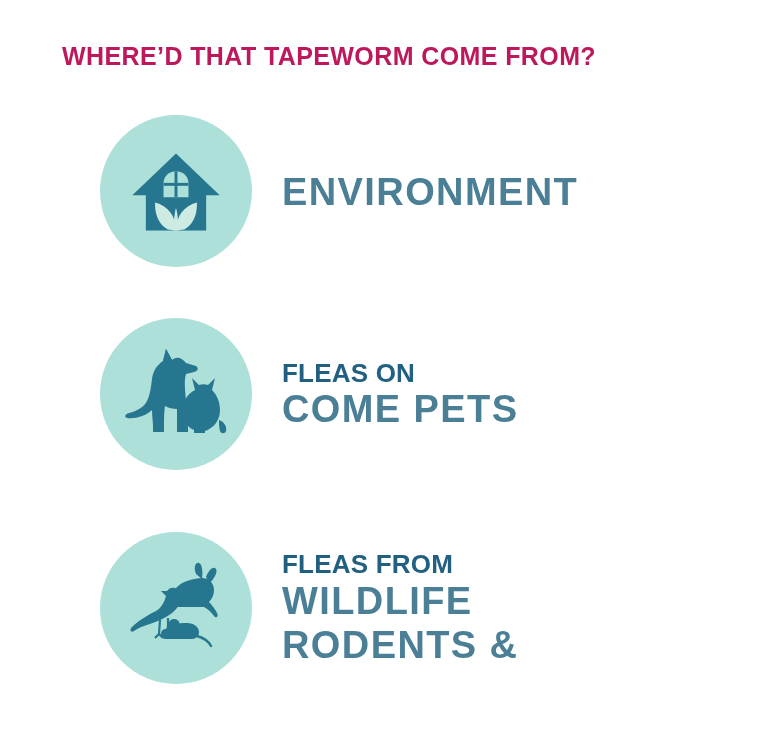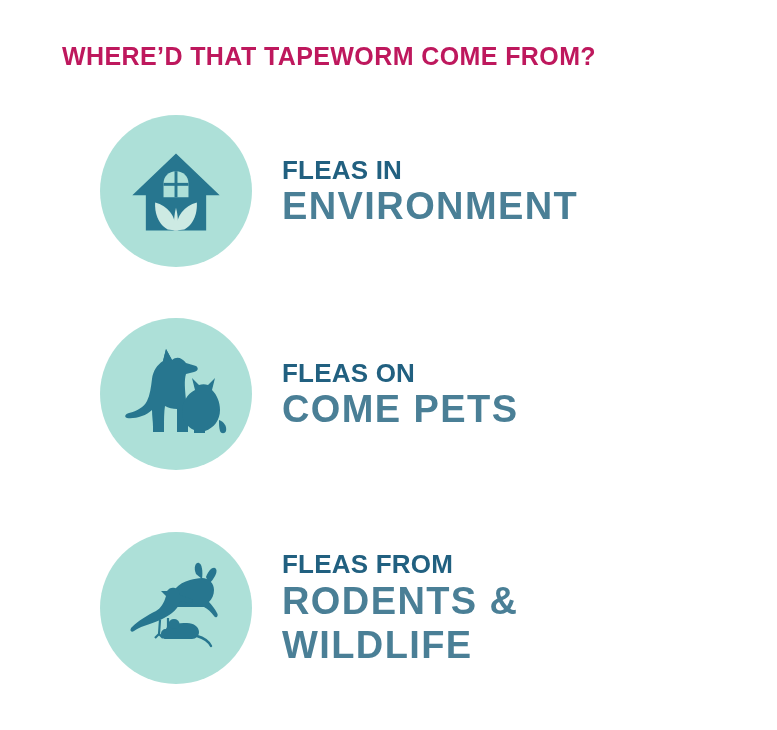--- a/index.html
+++ b/index.html
@@ -101,7 +101,6 @@
     </span>
   </div>
   <div class="text-block">
-    <div class="label-bold">FLEAS IN</div>
     <div class="label-light">ENVIRONMENT</div>
   </div>
 </div>

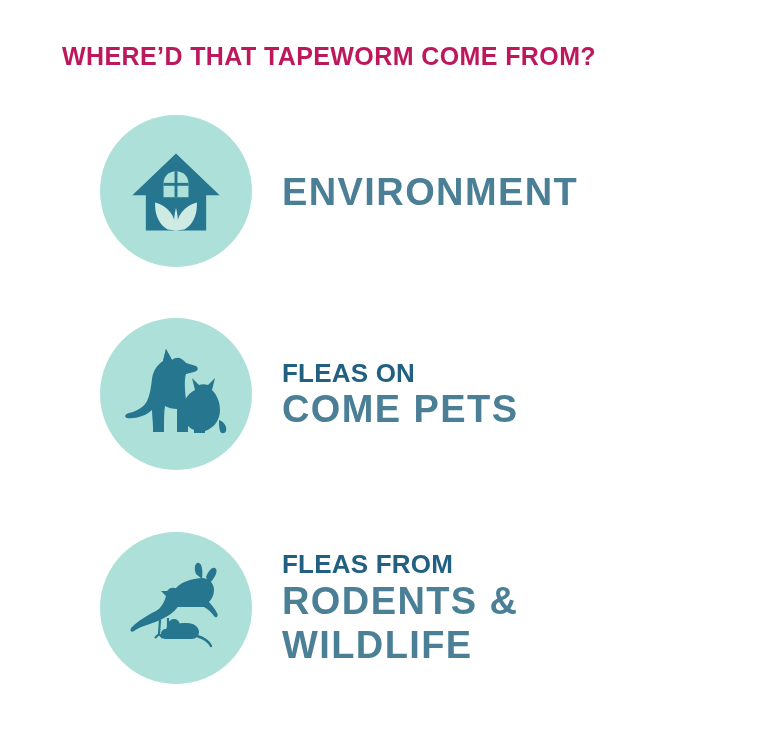--- a/index.html
+++ b/index.html
@@ -160,8 +160,8 @@
   </div>
   <div class="text-block">
     <div class="label-bold">FLEAS FROM</div>
+    <div class="label-light two-line">WILDLIFE</div>
     <div class="label-light two-line">RODENTS &amp;</div>
-    <div class="label-light two-line">WILDLIFE</div>
   </div>
 </div>
 

